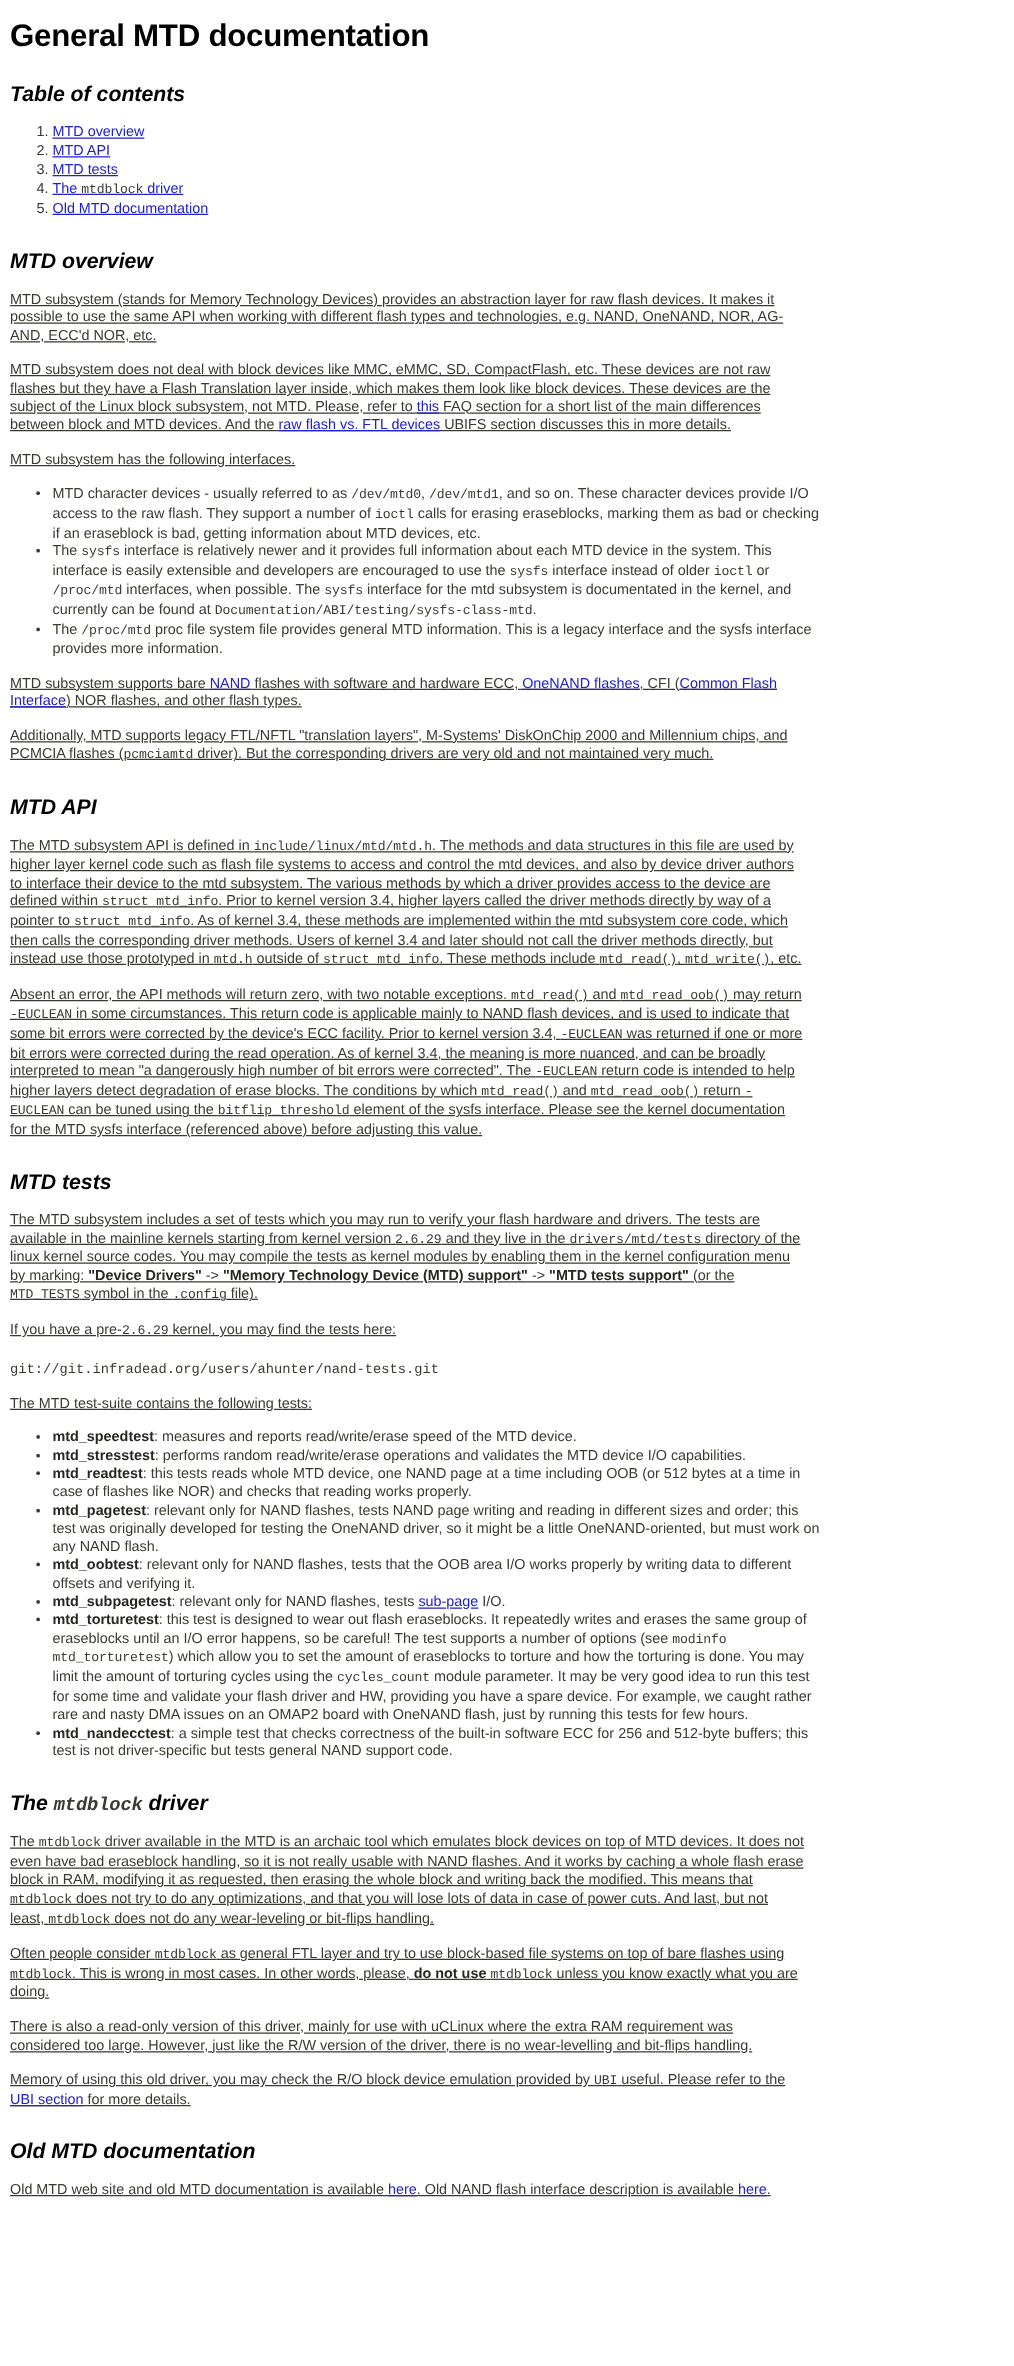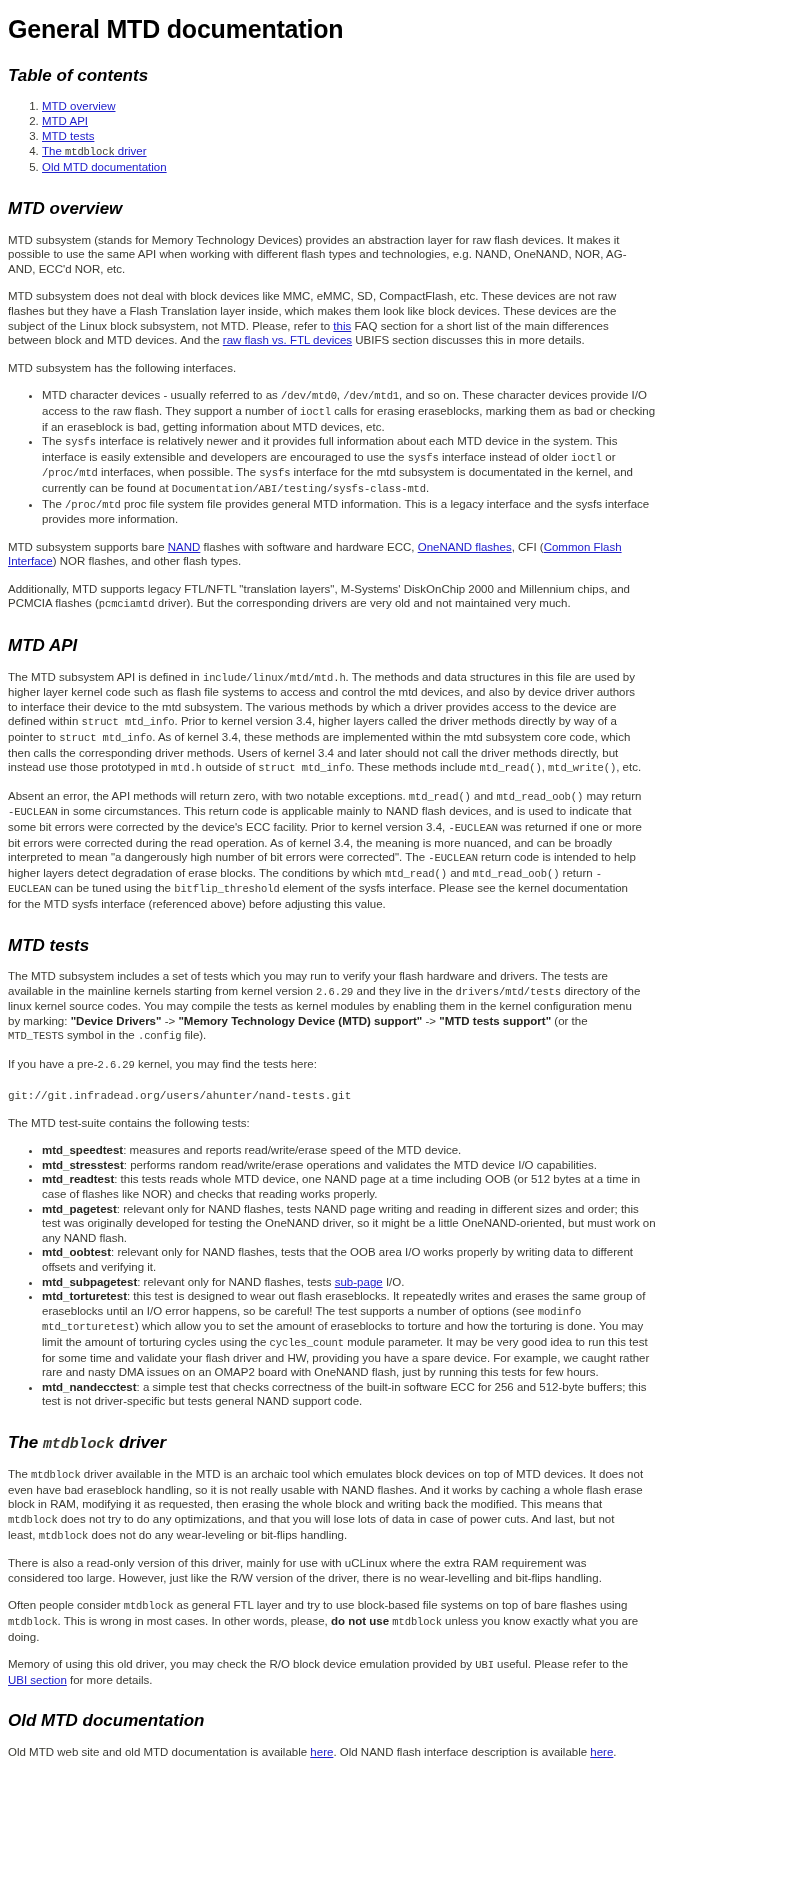--- a/index.html
+++ b/index.html
@@ -41,6 +41,7 @@
     line-height: 14.6px;
     margin: 0 16px 13px 0;
     color: #3a3a33;
+    text-decoration: underline;
   }
   ol.toc {
     margin: 0 0 4px 0;

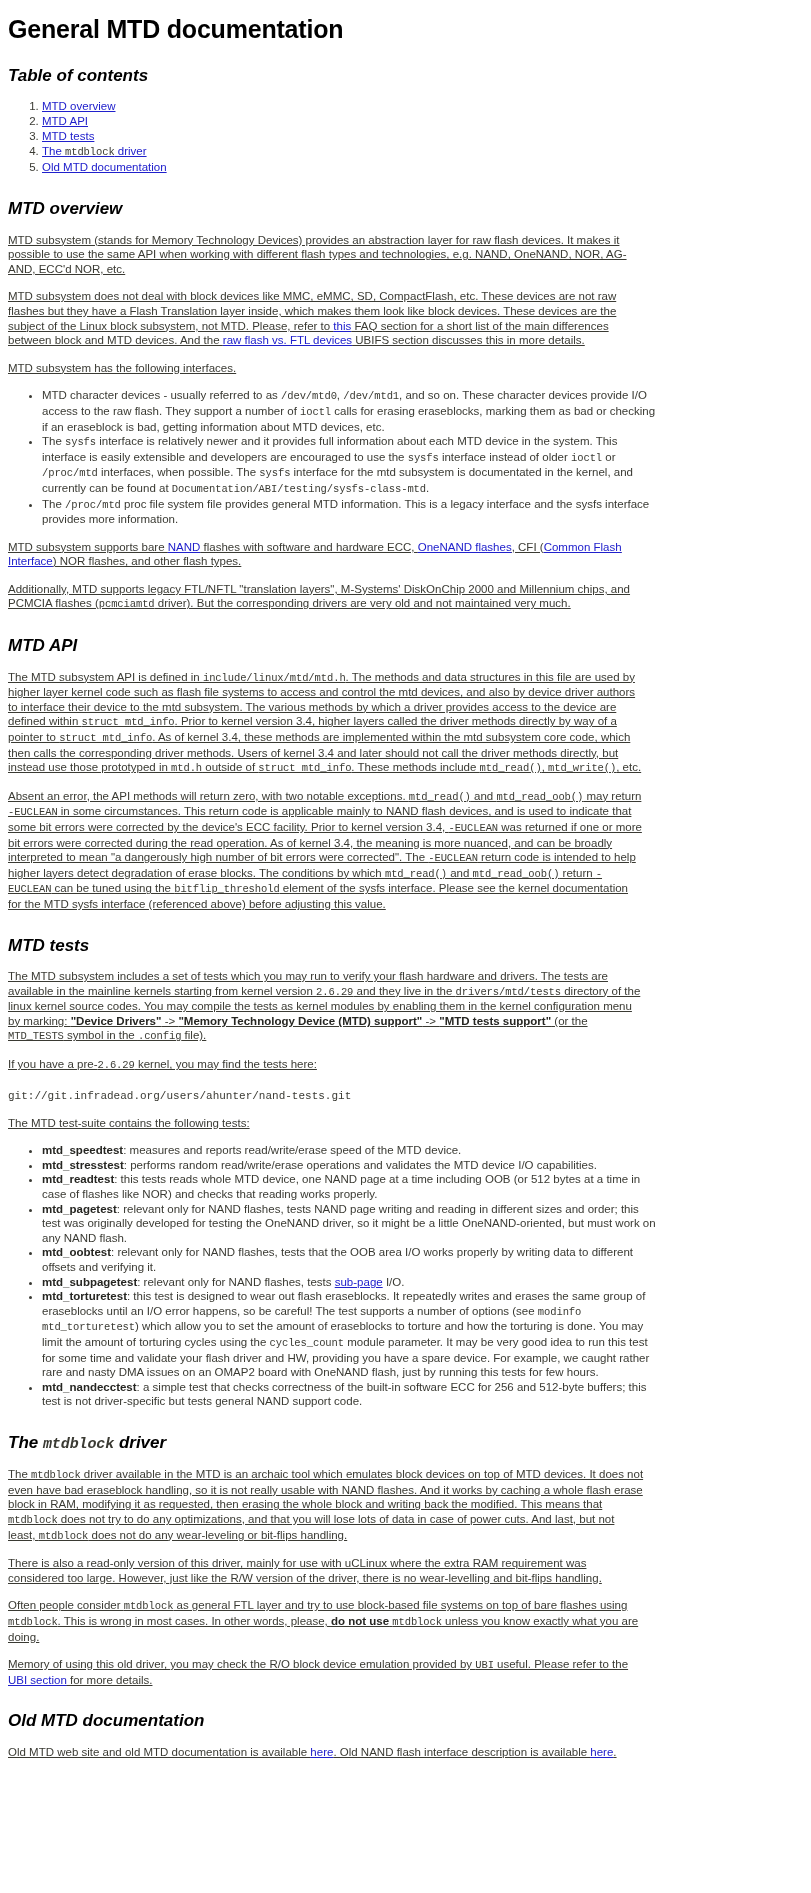--- a/index.html
+++ b/index.html
@@ -151,9 +151,9 @@
 
   <p><span>The </span><code>mtdblock</code><span> driver available in the MTD is an archaic tool which emulates block devices on top of MTD devices. It does not even have bad eraseblock handling, so it is not really usable with NAND flashes. And it works by caching a whole flash erase block in RAM, modifying it as requested, then erasing the whole block and writing back the modified. This means that </span><code>mtdblock</code><span> does not try to do any optimizations, and that you will lose lots of data in case of power cuts. And last, but not least, </span><code>mtdblock</code><span> does not do any wear-leveling or bit-flips handling.</span></p>
 
+  <p><span>Often people consider </span><code>mtdblock</code><span> as general FTL layer and try to use block-based file systems on top of bare flashes using </span><code>mtdblock</code><span>. This is wrong in most cases. In other words, please, </span><b>do not use</b><span> </span><code>mtdblock</code><span> unless you know exactly what you are doing.</span></p>
+
   <p>There is also a read-only version of this driver, mainly for use with uCLinux where the extra RAM requirement was considered too large. However, just like the R/W version of the driver, there is no wear-levelling and bit-flips handling.</p>
-
-  <p><span>Often people consider </span><code>mtdblock</code><span> as general FTL layer and try to use block-based file systems on top of bare flashes using </span><code>mtdblock</code><span>. This is wrong in most cases. In other words, please, </span><b>do not use</b><span> </span><code>mtdblock</code><span> unless you know exactly what you are doing.</span></p>
 
   <p><span>Memory of using this old driver, you may check the R/O block device emulation provided by </span><code>UBI</code><span> useful. Please refer to the </span><a href="#">UBI section</a><span> for more details.</span></p>
 

